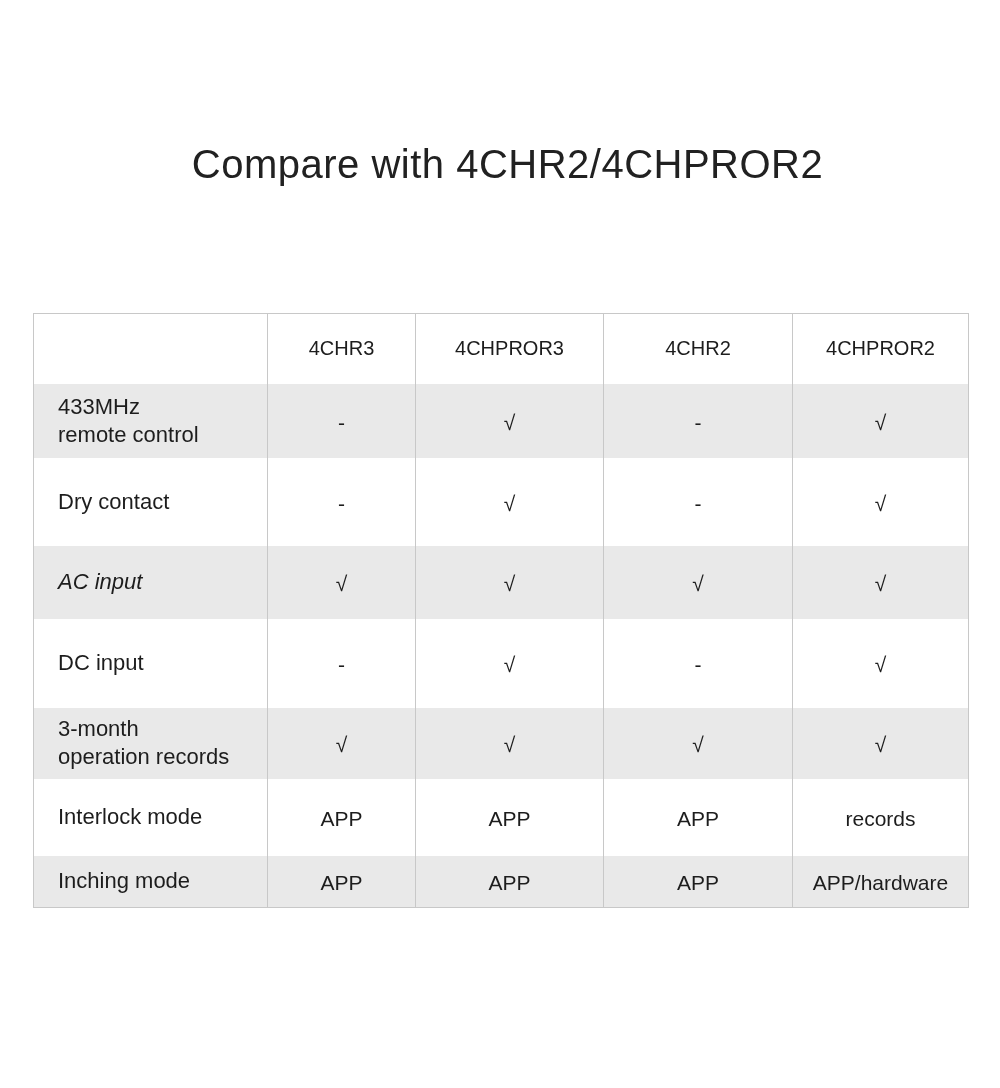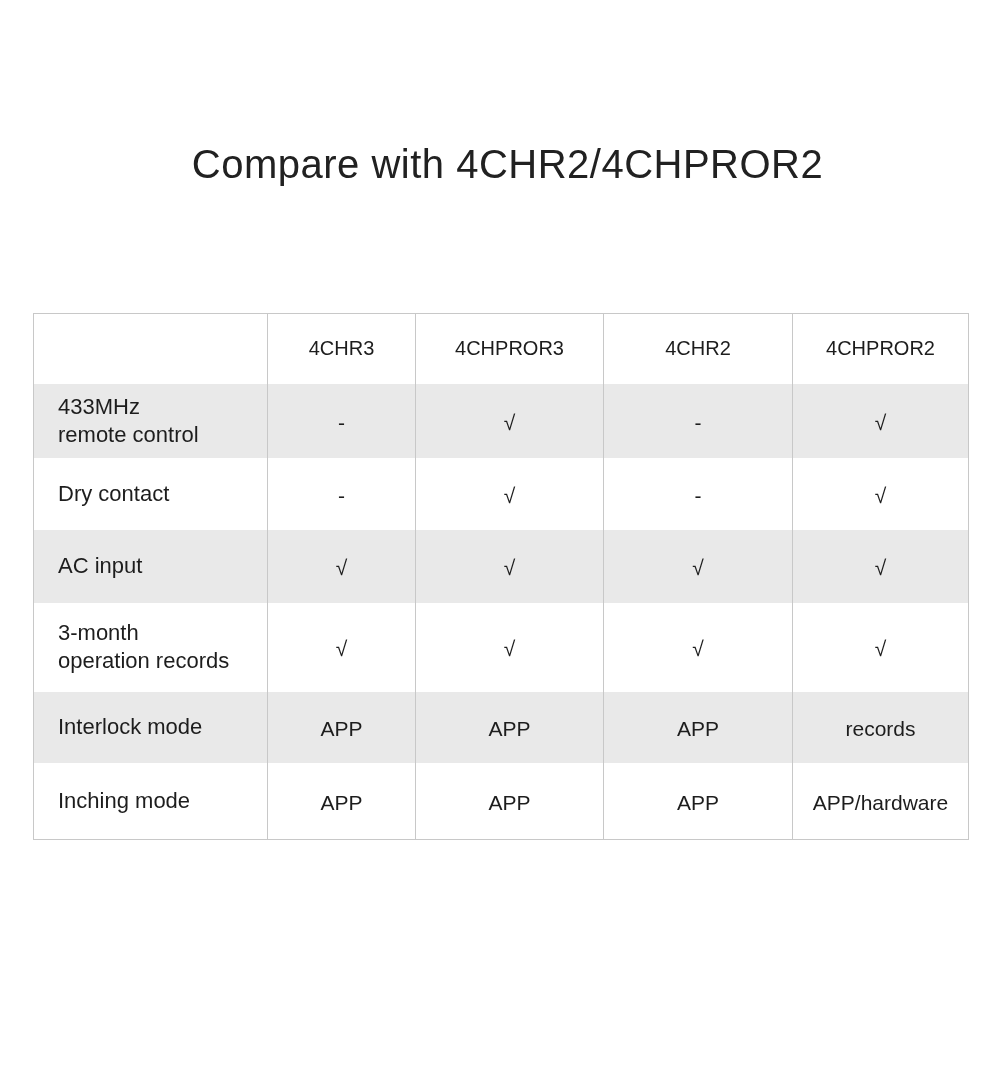--- a/index.html
+++ b/index.html
@@ -51,7 +51,7 @@
   }
   .compare-table thead tr { height: 70px; }
   .compare-table tbody tr:nth-child(1) { height: 74px; }
-  .compare-table tbody tr:nth-child(2) { height: 72px; }
+  .compare-table tbody tr:nth-child(2) { height: 88px; }
   .compare-table tbody tr:nth-child(3) { height: 73px; }
   .compare-table tbody tr:nth-child(4) { height: 89px; }
   .compare-table tbody tr:nth-child(5) { height: 71px; border-radius: 11px; }

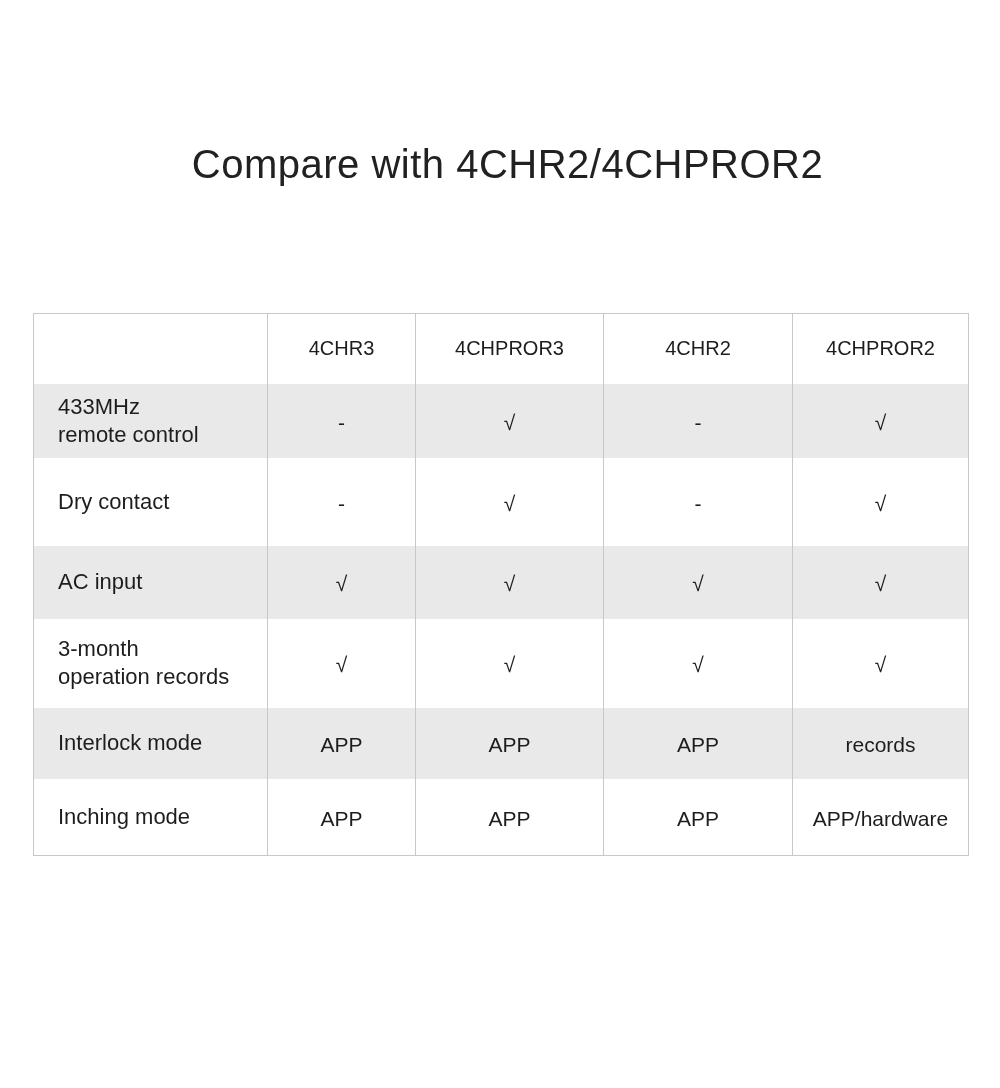--- a/index.html
+++ b/index.html
@@ -52,7 +52,7 @@
   .compare-table thead tr { height: 70px; }
   .compare-table tbody tr:nth-child(1) { height: 74px; }
   .compare-table tbody tr:nth-child(2) { height: 88px; }
-  .compare-table tbody tr:nth-child(3) { height: 73px; }
+  .compare-table tbody tr:nth-child(3) { height: 73px; font-style: italic; }
   .compare-table tbody tr:nth-child(4) { height: 89px; }
   .compare-table tbody tr:nth-child(5) { height: 71px; border-radius: 11px; }
   .compare-table tbody tr:nth-child(6) { height: 77px; }

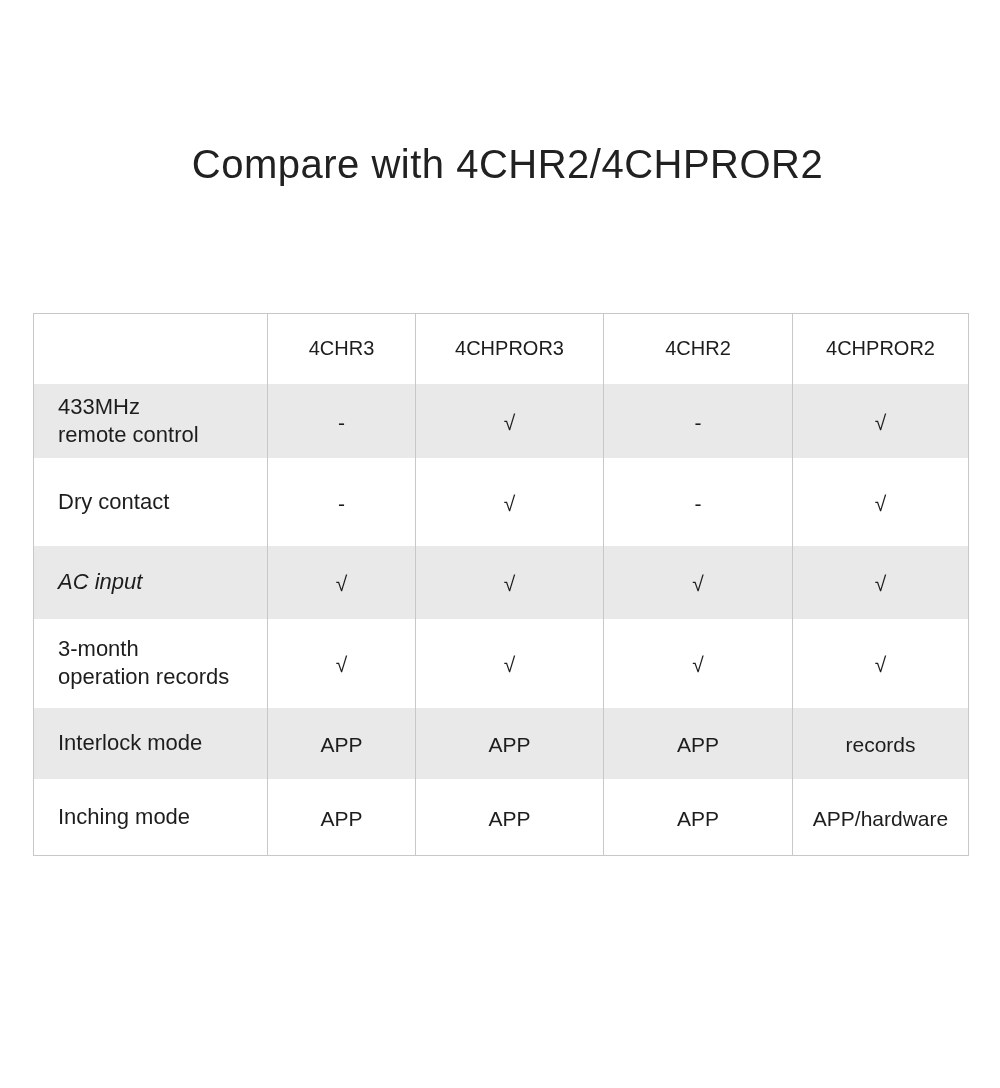--- a/index.html
+++ b/index.html
@@ -123,6 +123,13 @@
       <td class="cell-value">√</td>
     </tr>
     <tr>
+      <td class="row-label">DC input</td>
+      <td class="cell-value">-</td>
+      <td class="cell-value">√</td>
+      <td class="cell-value">-</td>
+      <td class="cell-value">√</td>
+    </tr>
+    <tr>
       <td class="row-label">3-month
 operation records</td>
       <td class="cell-value">√</td>

